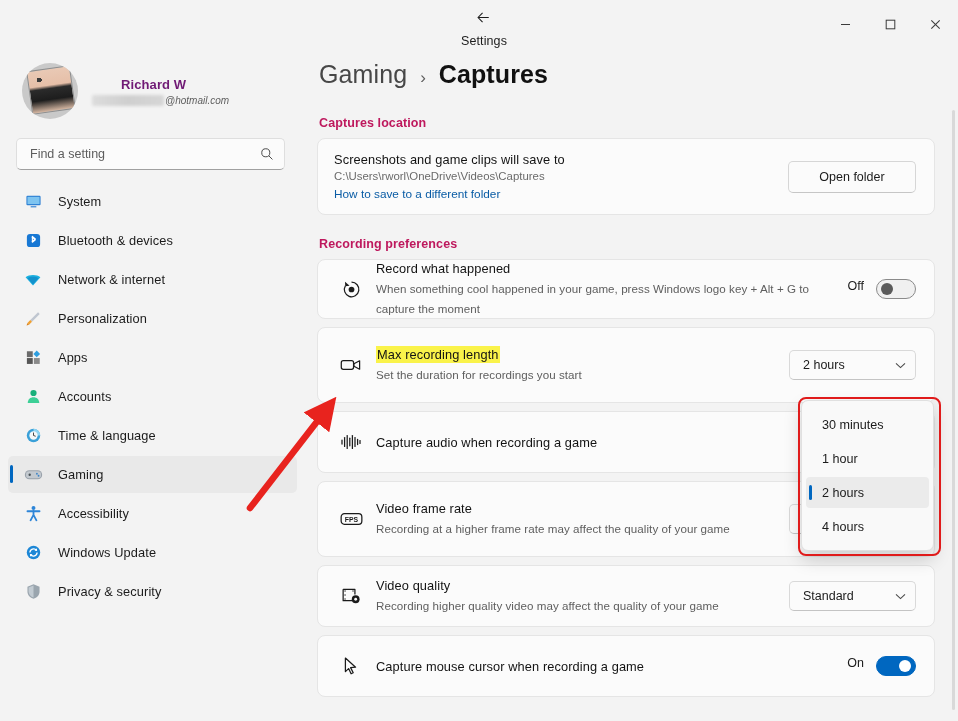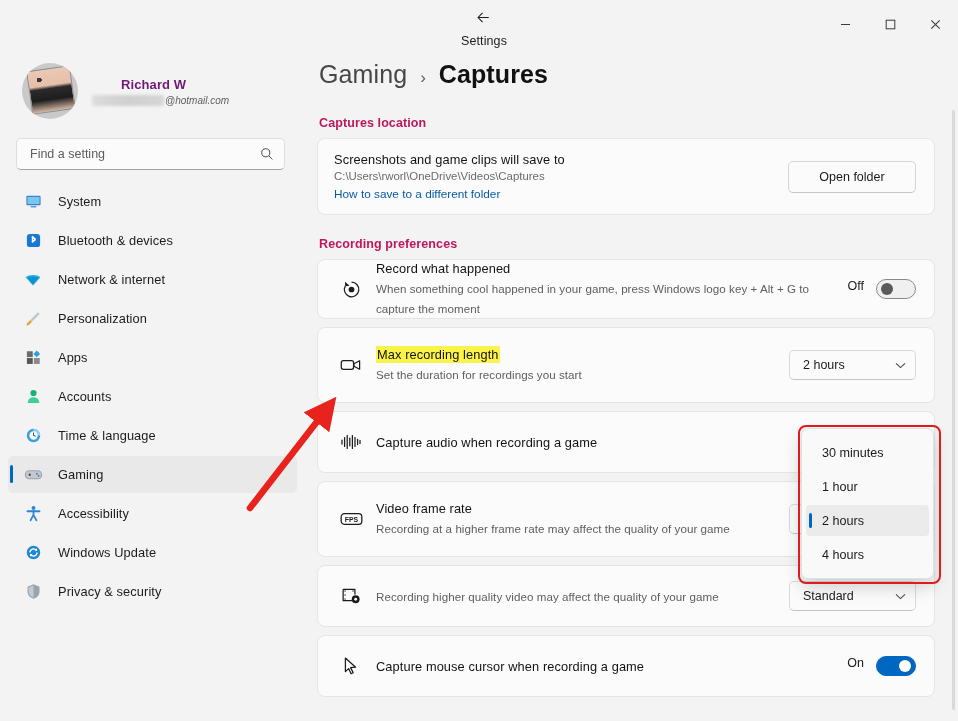--- a/index.html
+++ b/index.html
@@ -340,7 +340,7 @@
   .dropdown {
     position: absolute;
     left: 801px;
-    top: 428px;
+    top: 400px;
     width: 133px;
     background: #f9f9f9;
     border: 1px solid #e0e0e0;

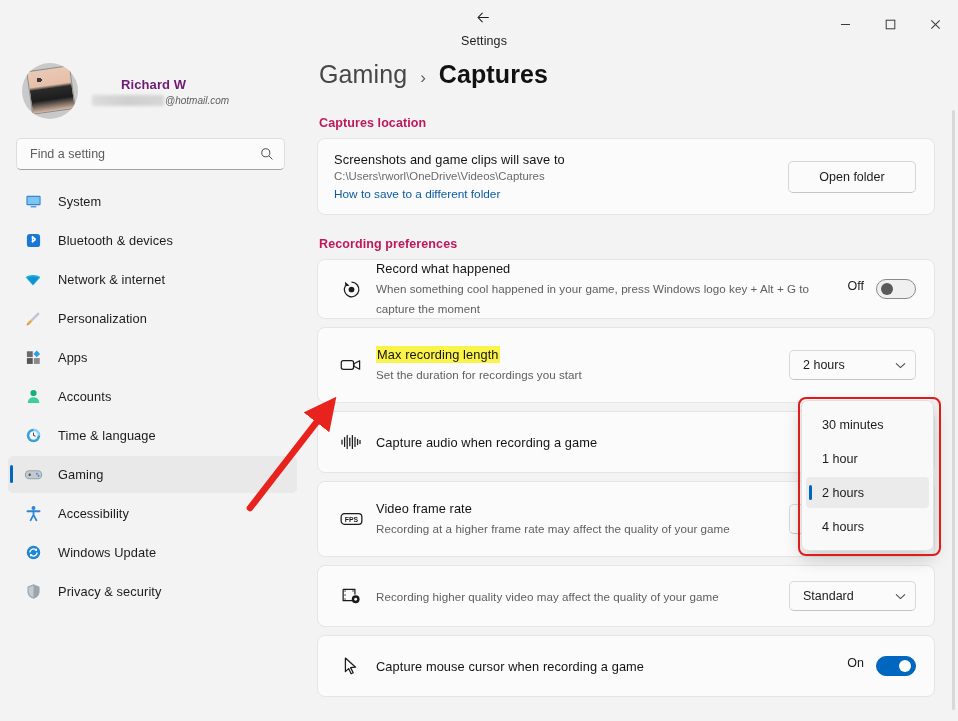--- a/index.html
+++ b/index.html
@@ -717,6 +717,7 @@
             </svg>
           </span>
           <div class="row-text">
+            <div class="row-title">Video quality</div>
             <div class="row-sub">Recording higher quality video may affect the quality of your game</div>
           </div>
           <div class="combo">

